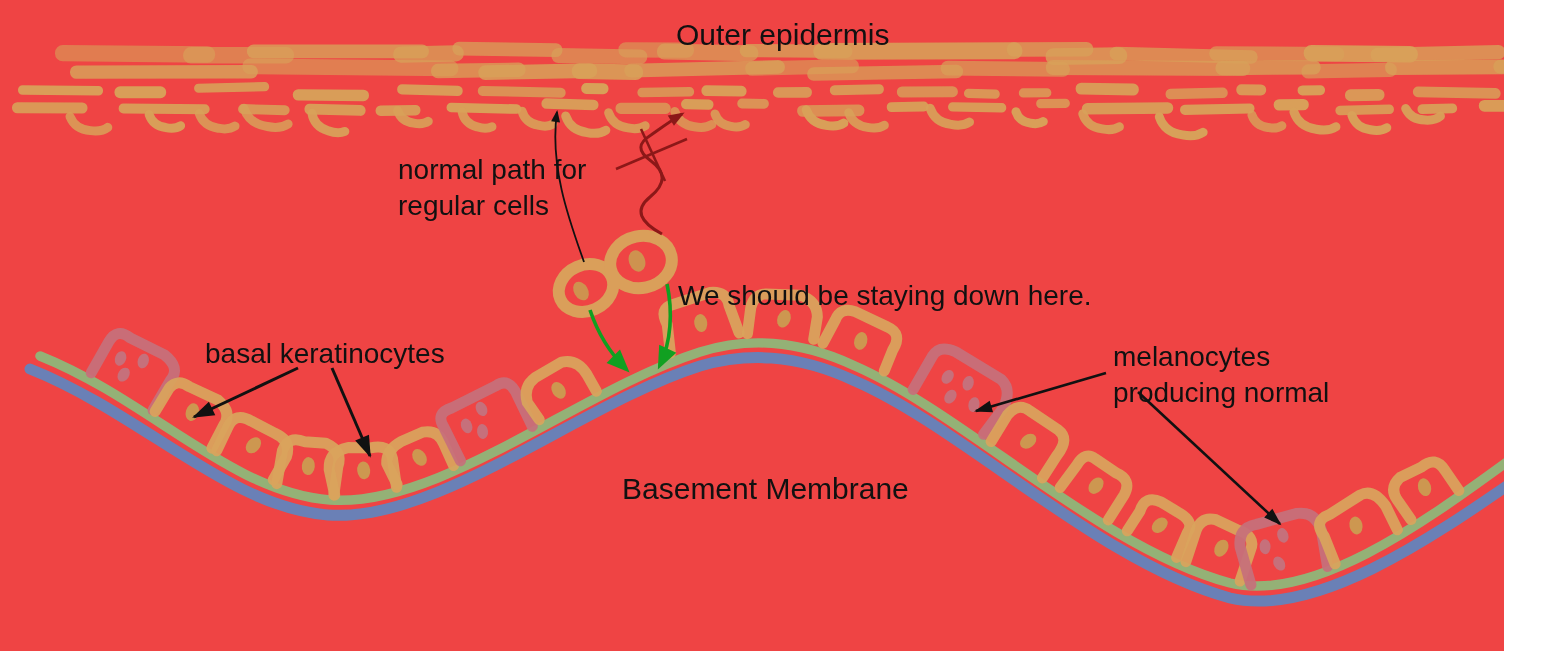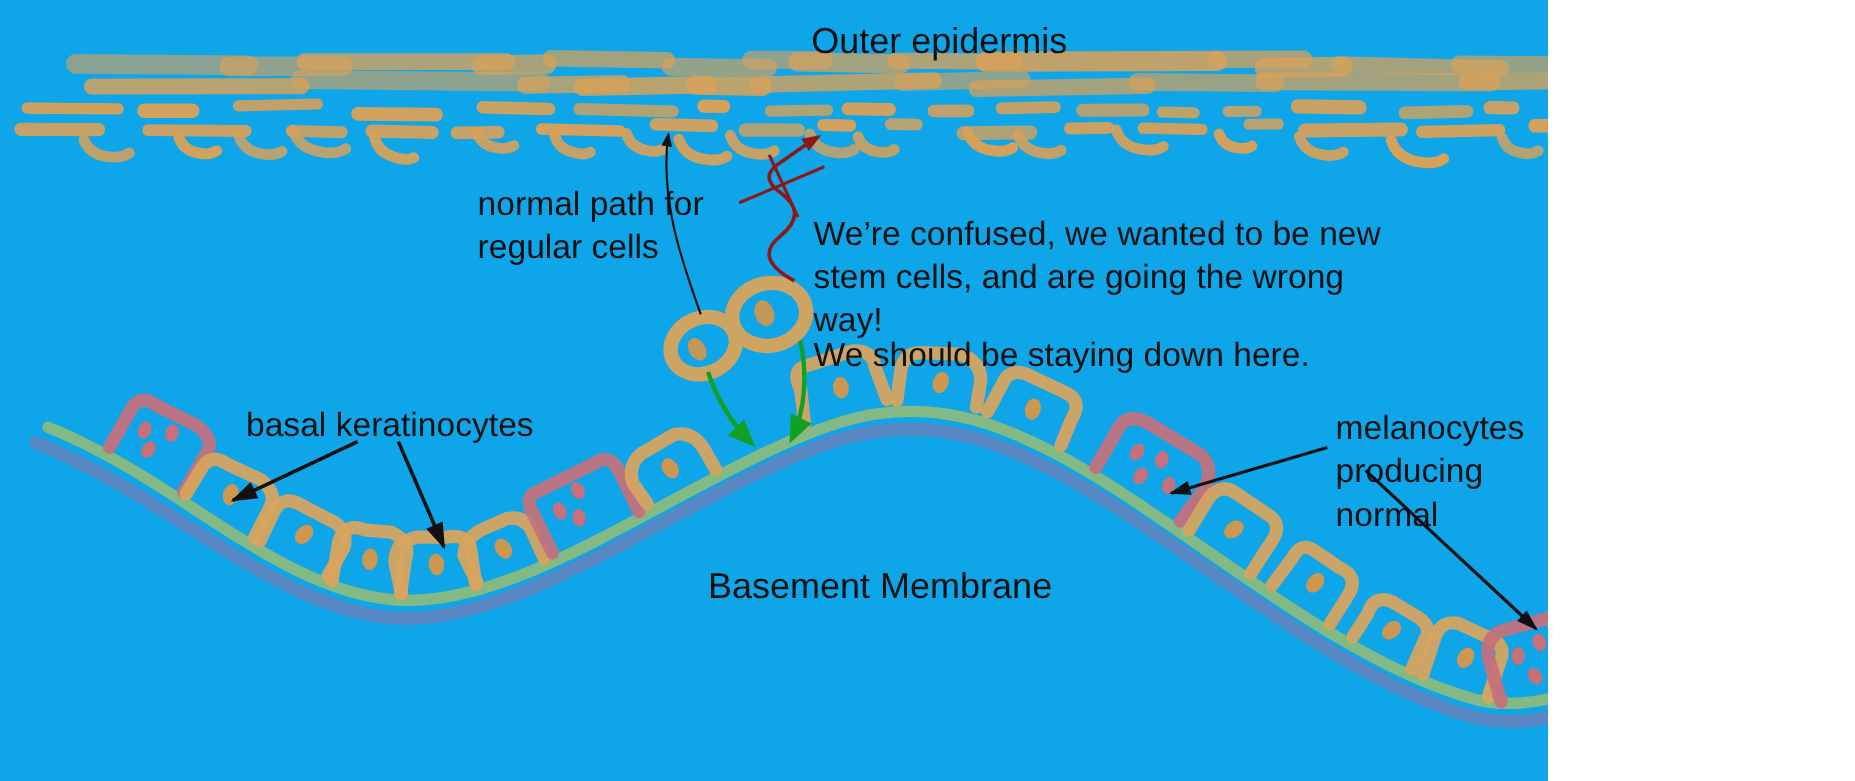--- a/index.html
+++ b/index.html
@@ -3,7 +3,7 @@
 <meta charset="utf-8">
 <style>
   html,body{margin:0;padding:0;background:#fff;}
-  .stage{position:relative;width:1290px;height:651px;background:#0ea5e9;overflow:hidden;
+  .stage{position:relative;width:1504px;height:651px;background:#ef4444;overflow:hidden;
          font-family:"Liberation Sans",sans-serif;}
   .stage svg{position:absolute;left:0;top:0;}
   .lbl{position:absolute;color:#111;font-size:28px;line-height:1.28;white-space:pre-line;}

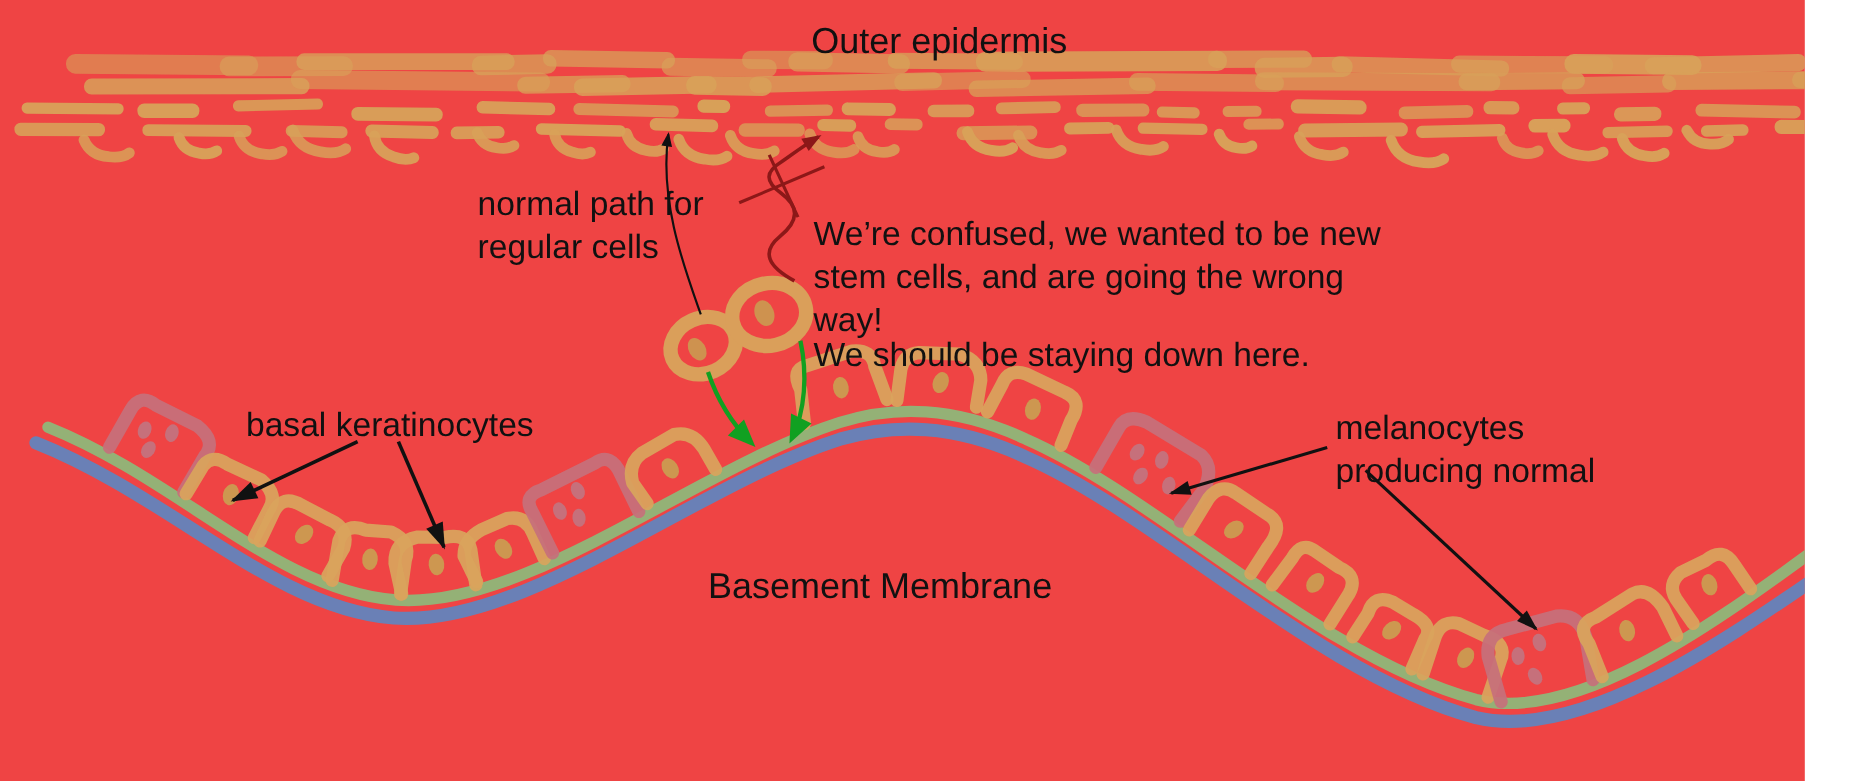--- a/index.html
+++ b/index.html
@@ -245,9 +245,6 @@
   <div class="lbl big" style="left:676px;top:18px">Outer epidermis</div>
   <div class="lbl" style="left:398px;top:152px">normal path for
 regular cells</div>
-  <div class="lbl" style="left:678px;top:177px">We’re confused, we wanted to be new
-stem cells, and are going the wrong
-way!</div>
   <div class="lbl" style="left:205px;top:336px">basal keratinocytes</div>
   <div class="lbl" style="left:678px;top:278px">We should be staying down here.</div>
   <div class="lbl big" style="left:590px;top:472px">Basement Membrane</div>

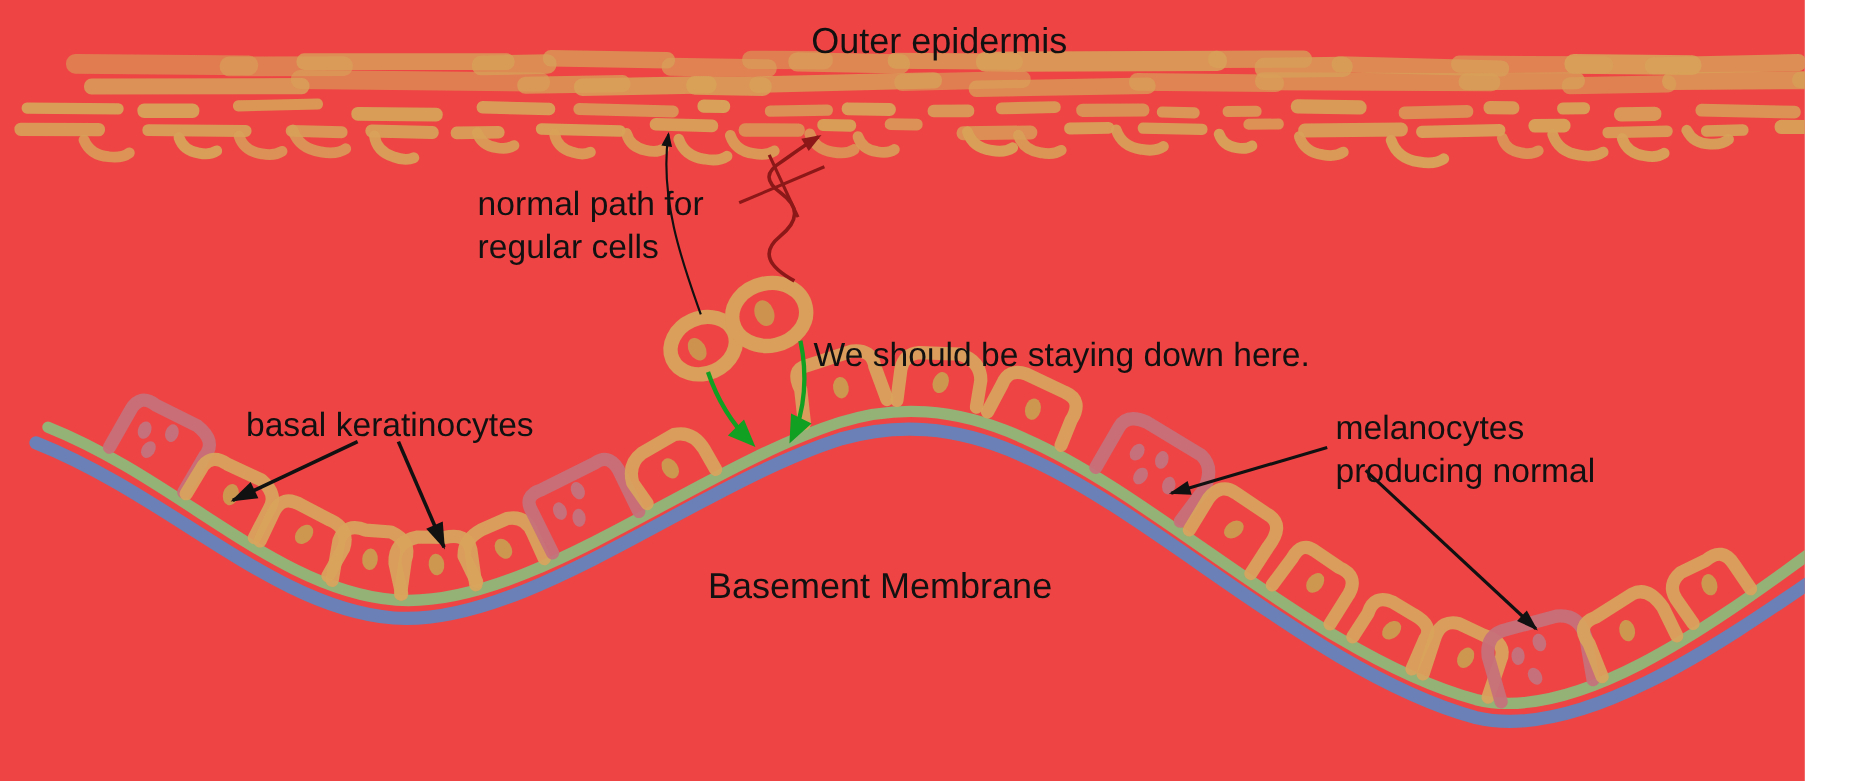--- a/index.html
+++ b/index.html
@@ -247,7 +247,7 @@
 regular cells</div>
   <div class="lbl" style="left:205px;top:336px">basal keratinocytes</div>
   <div class="lbl" style="left:678px;top:278px">We should be staying down here.</div>
-  <div class="lbl big" style="left:590px;top:472px">Basement Membrane</div>
+  <div class="lbl big" style="left:622px;top:472px">Basement Membrane</div>
   <div class="lbl" style="left:1113px;top:339px">melanocytes
 producing normal</div>
 </div>

